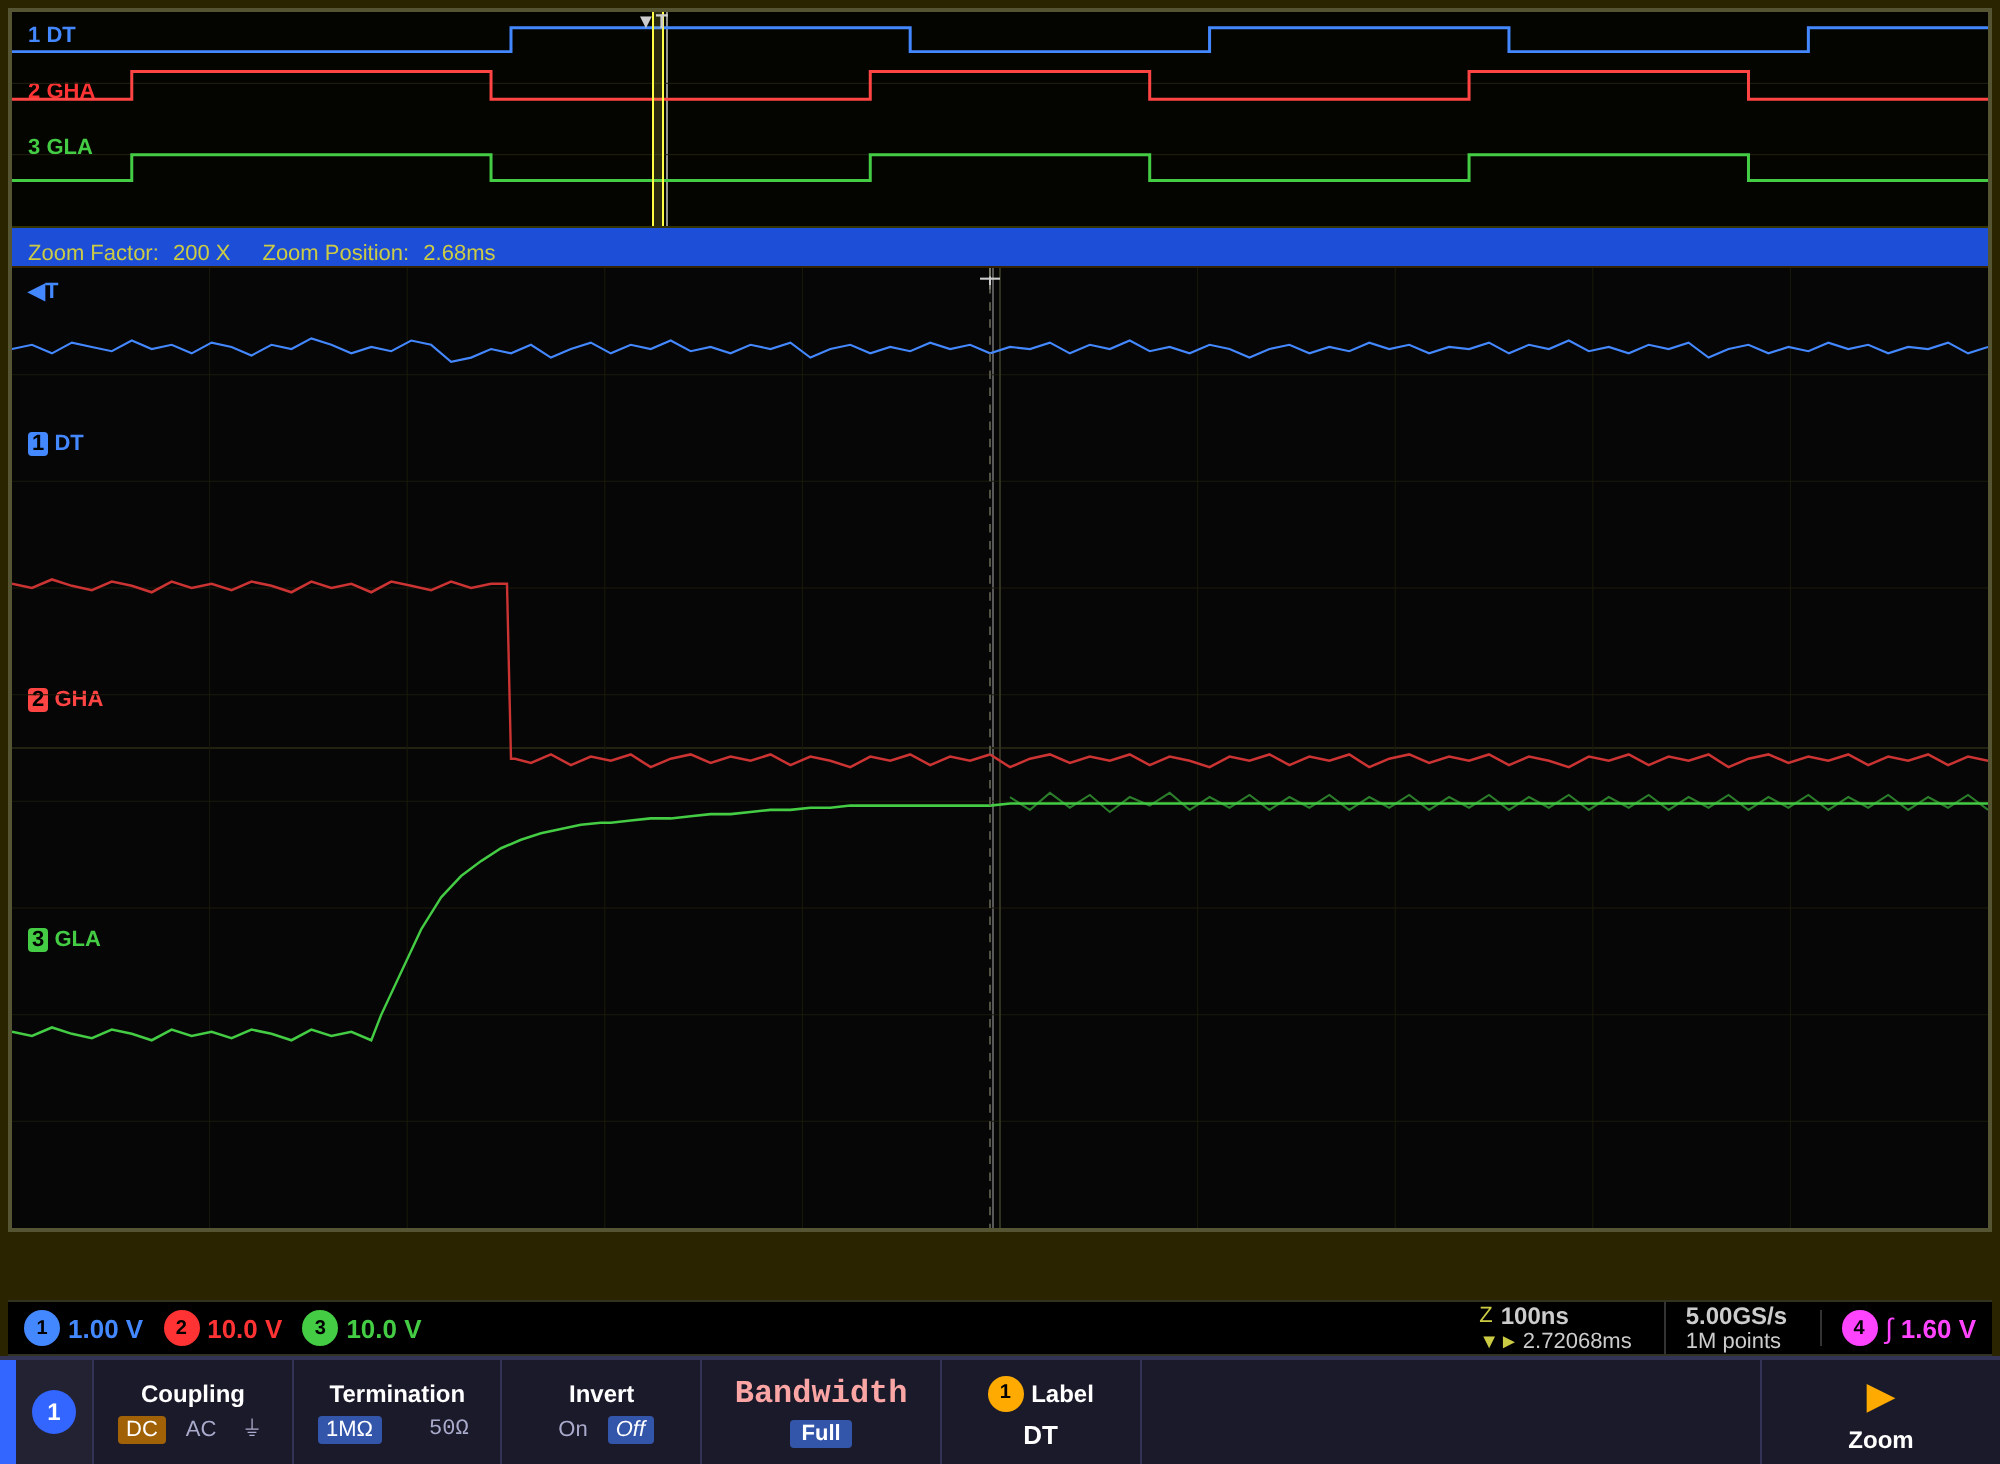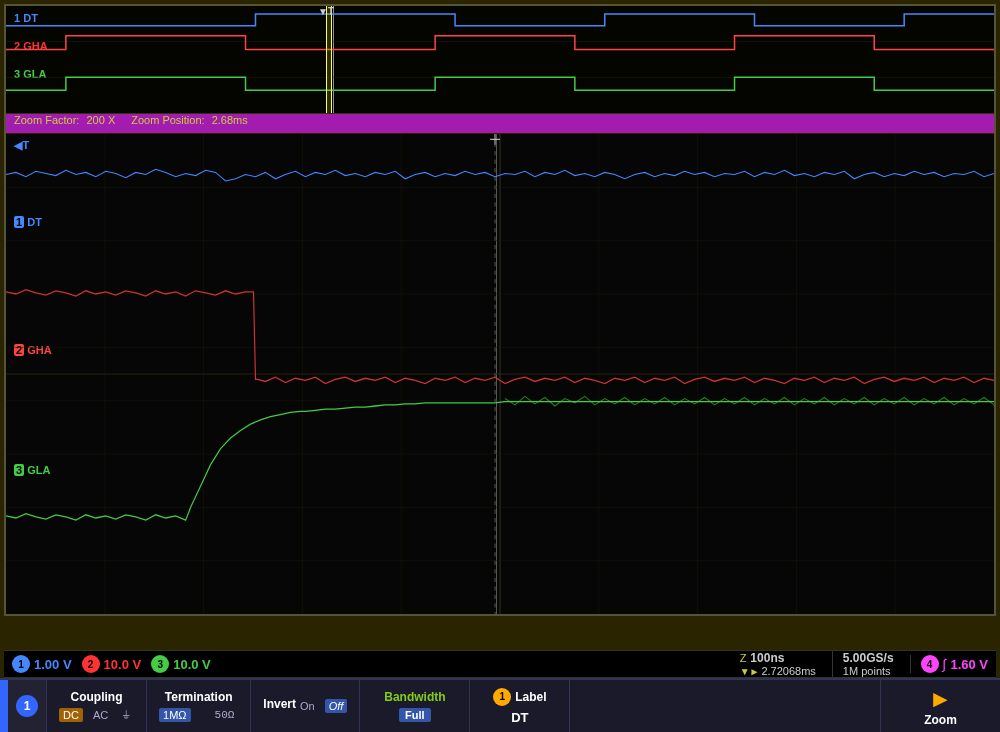--- a/index.html
+++ b/index.html
@@ -60,7 +60,7 @@
       <div style="position:absolute;top:0;left:320px;color:#cccccc;font-size:10px;font-weight:bold;transform:translateX(-50%);font-family:Arial;">▼T</div>
     </div>
 
-    <div style="position:absolute;top:108px;left:0;right:0;height:20px;background:#a21caf;display:flex;align-items:flex-start;padding:0 8px;gap:16px;border-bottom:1px solid #332200;">
+    <div style="position:absolute;top:108px;left:0;right:0;height:20px;background:#1d4ed8;display:flex;align-items:flex-end;padding:0 8px;gap:16px;border-bottom:1px solid #332200;">
       <span style="color:#cccc44;font-size:11px;font-family:Arial;">
         <span>Zoom Factor:</span>
         <span style="margin-left:4px;">200 X</span>

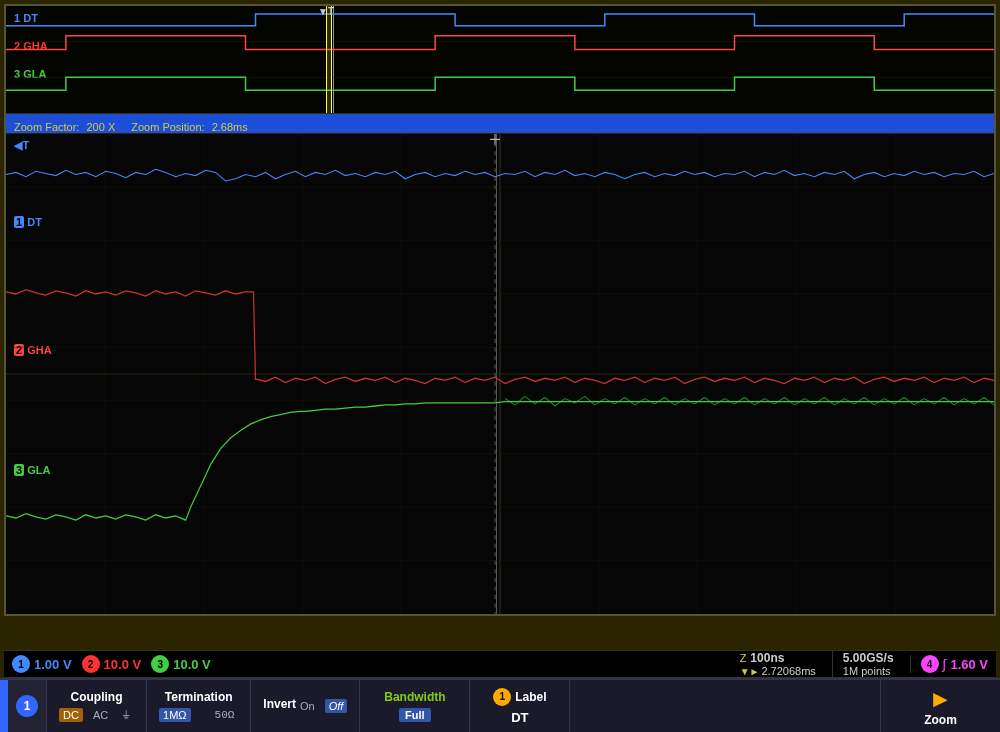--- a/index.html
+++ b/index.html
@@ -217,7 +217,7 @@
       </div>
     </div>
 
-    <div style="display:flex;flex-direction:row;align-items:center;justify-content:center;padding:4px 12px;border-right:1px solid #333355;cursor:pointer;background:#1a1a2a;min-width:100px;">
+    <div style="display:flex;flex-direction:column;align-items:center;justify-content:center;padding:4px 12px;border-right:1px solid #333355;cursor:pointer;background:#1a1a2a;min-width:100px;">
       <span style="color:#ffffff;font-size:12px;font-weight:bold;font-family:Arial;margin-bottom:4px;">Invert</span>
       <div style="display:flex;gap:6px;align-items:center;">
         <span style="color:#aaaacc;font-size:11px;font-family:Arial;padding:1px 4px;cursor:pointer;">On</span>

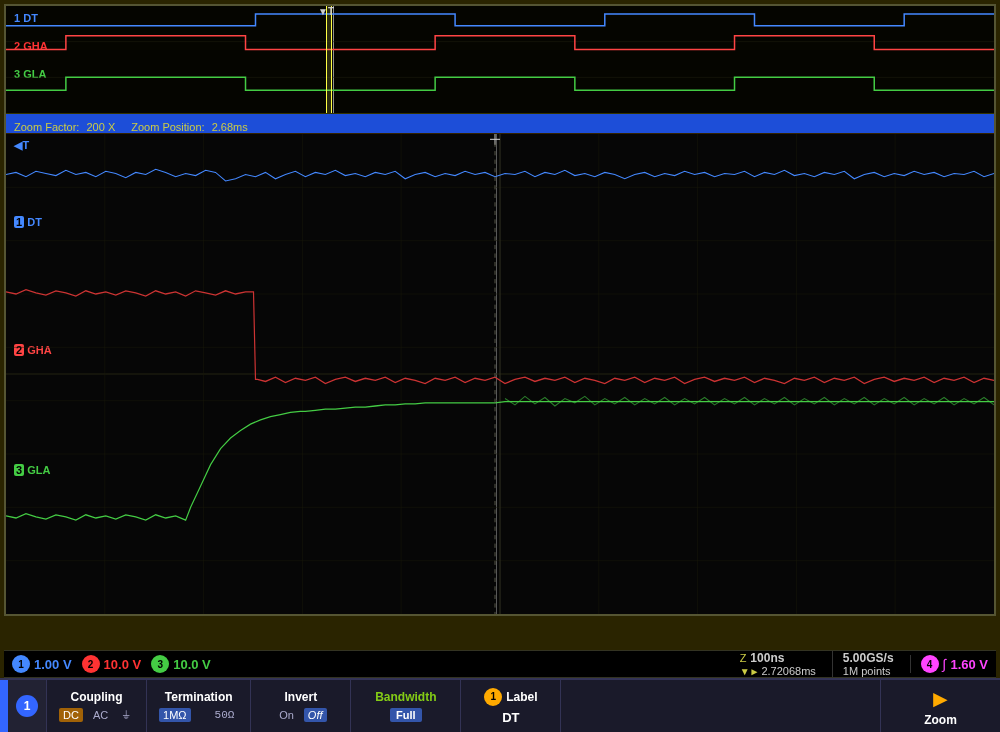--- a/index.html
+++ b/index.html
@@ -226,7 +226,7 @@
     </div>
 
     <div style="display:flex;flex-direction:column;align-items:center;justify-content:center;padding:4px 16px;border-right:1px solid #333355;cursor:pointer;background:#1a1a2a;min-width:110px;">
-      <span style="color:#84cc16;font-size:12px;font-weight:bold;font-family:Liberation Sans, sans-serif;margin-bottom:4px;">Bandwidth</span>
+      <span style="color:#fca5a5;font-size:16px;font-weight:bold;font-family:Liberation Mono, monospace;margin-bottom:4px;">Bandwidth</span>
       <div style="display:flex;align-items:center;">
         <span style="color:#ffffff;font-size:11px;font-family:Arial;padding:1px 6px;background:#3355aa;border-radius:2px;cursor:pointer;font-weight:bold;">Full</span>
       </div>

